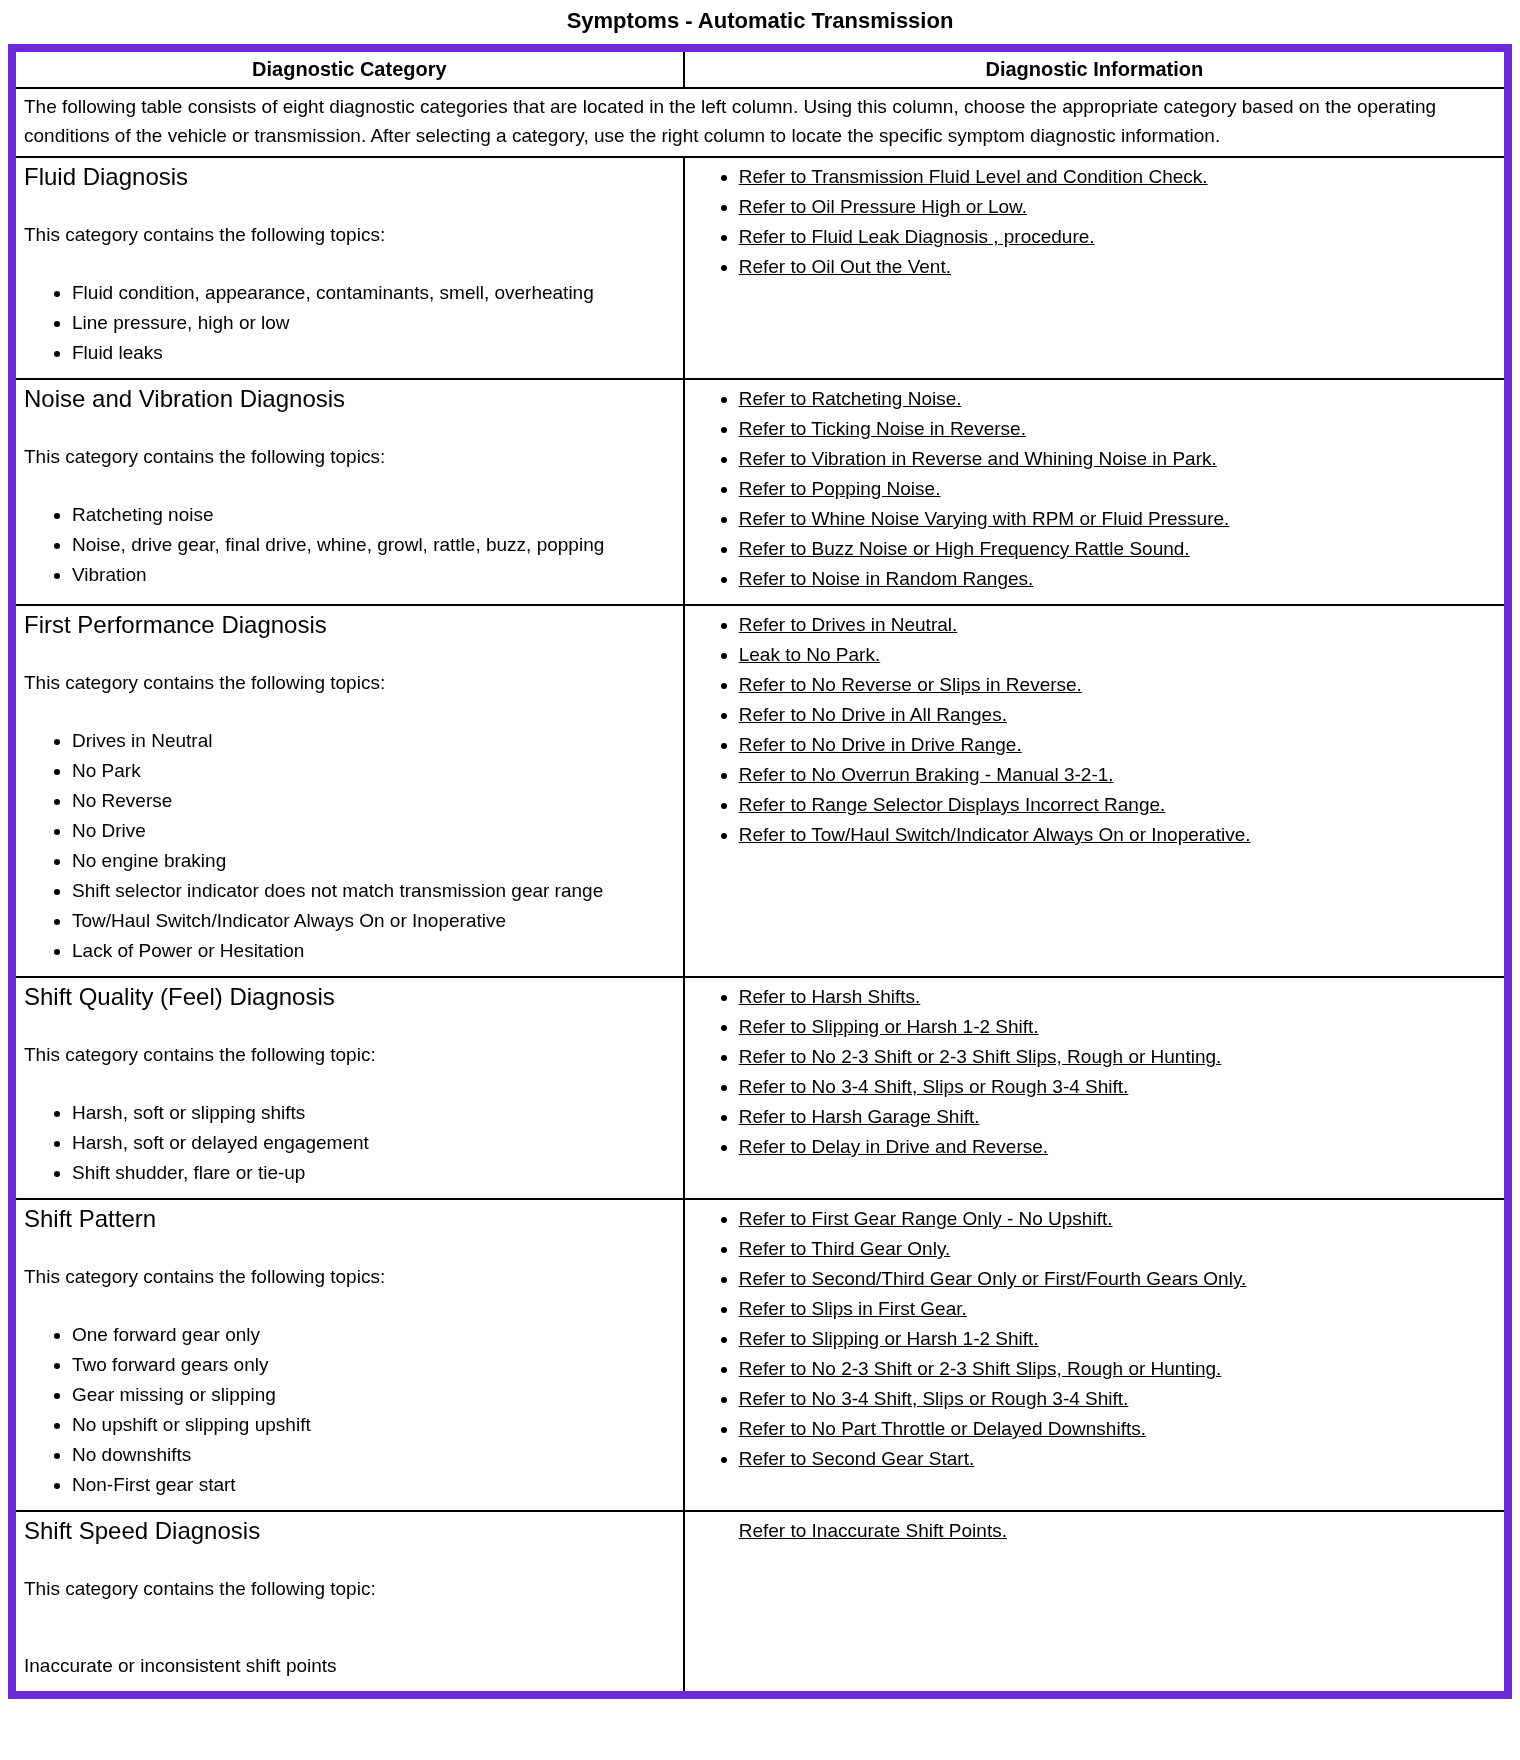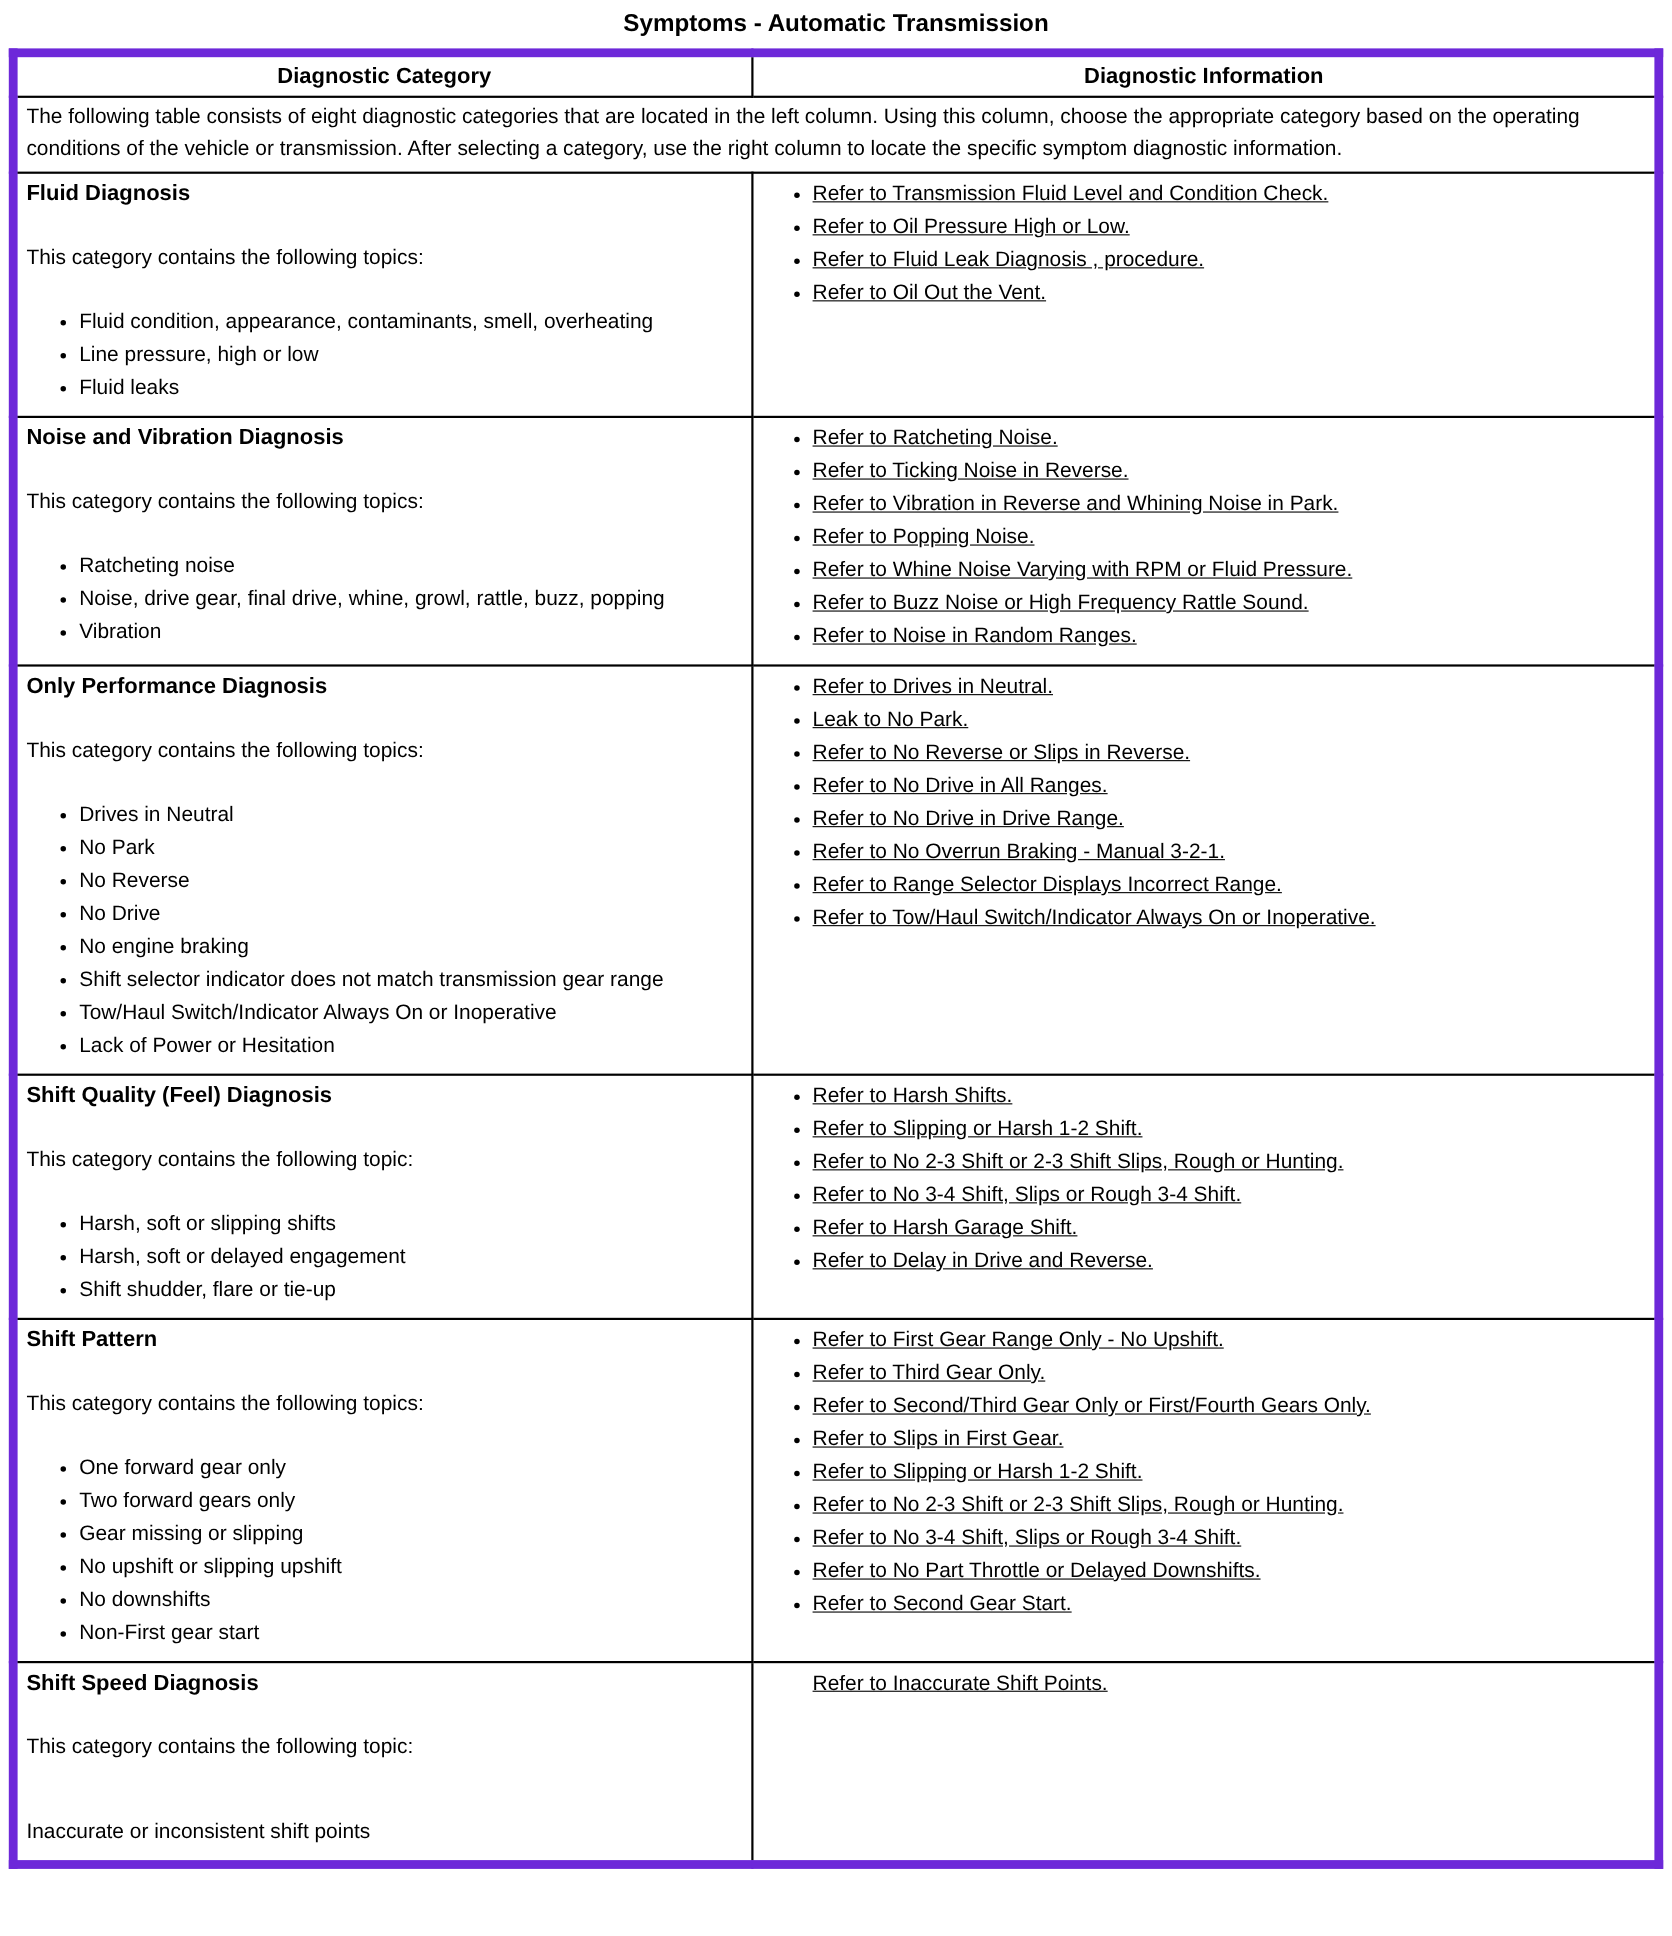--- a/index.html
+++ b/index.html
@@ -50,8 +50,8 @@
     padding: 3px 8px 6px 8px;
   }
   .cat-heading {
-    font-weight: bold;
-    font-size: 20px;
+    font-weight: normal;
+    font-size: 24px;
   }
   .contains {
     margin-top: 29px;

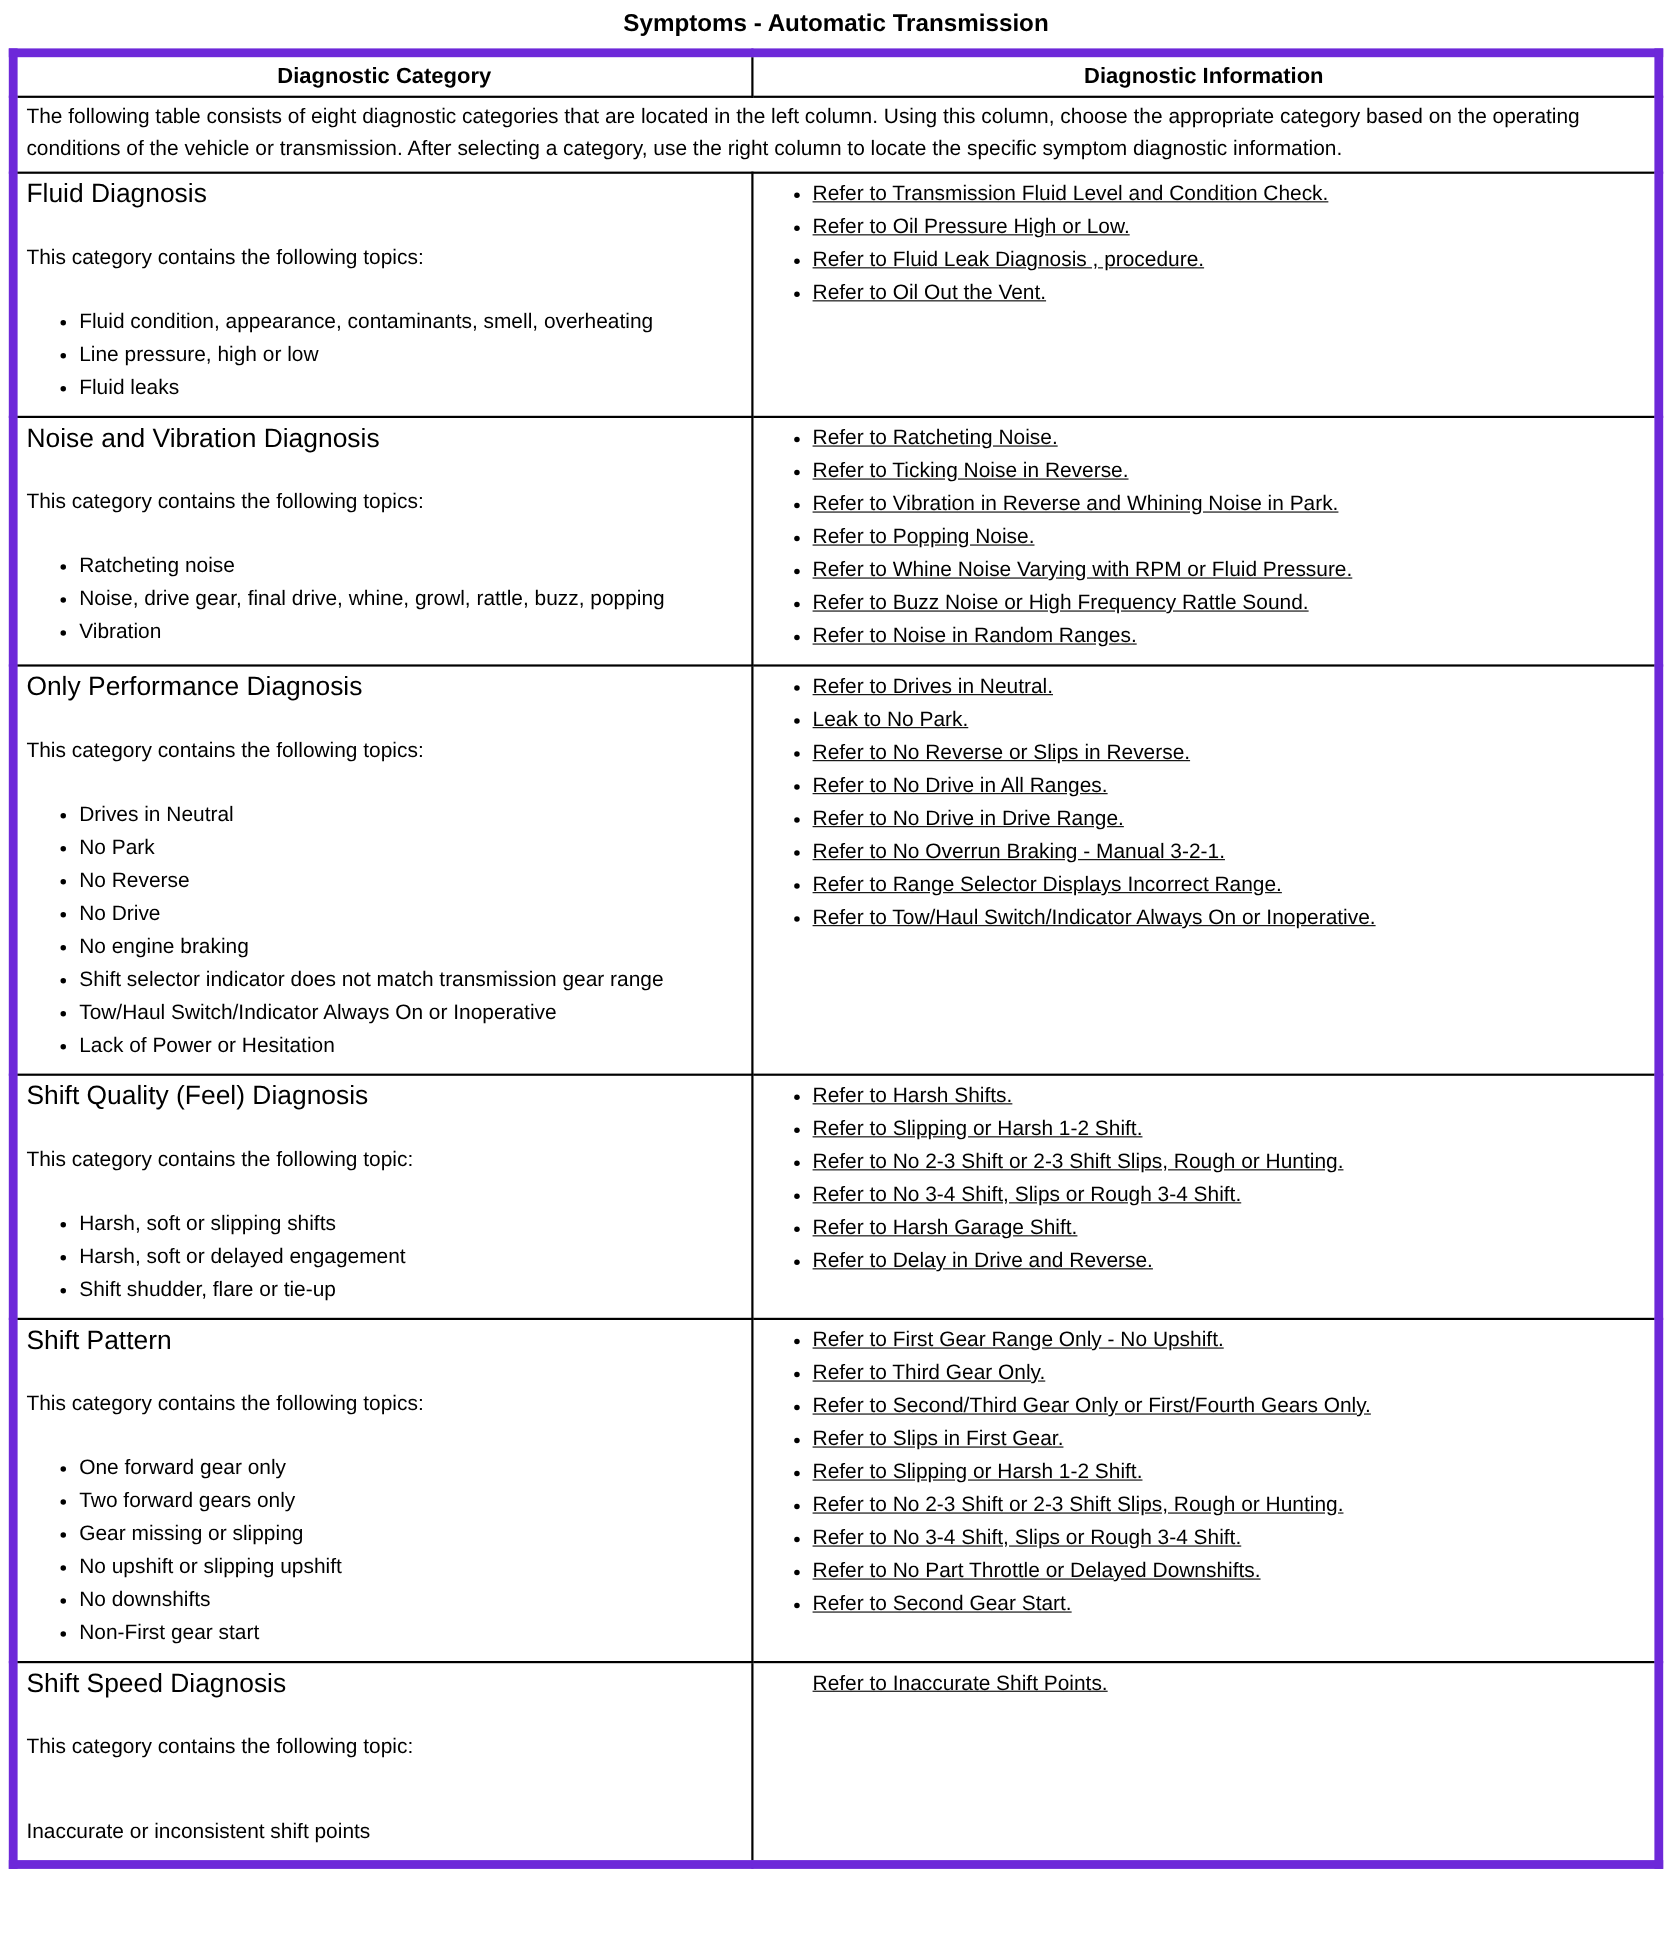--- a/index.html
+++ b/index.html
@@ -147,7 +147,7 @@
 
   <tr>
     <td class="category-cell">
-      <div class="cat-heading">Only Performance Diagnosis</div>
+      <div class="cat-heading">First Performance Diagnosis</div>
       <div class="contains">This category contains the following topics:</div>
       <ul class="bullets topics">
               <li>Drives in Neutral</li>

